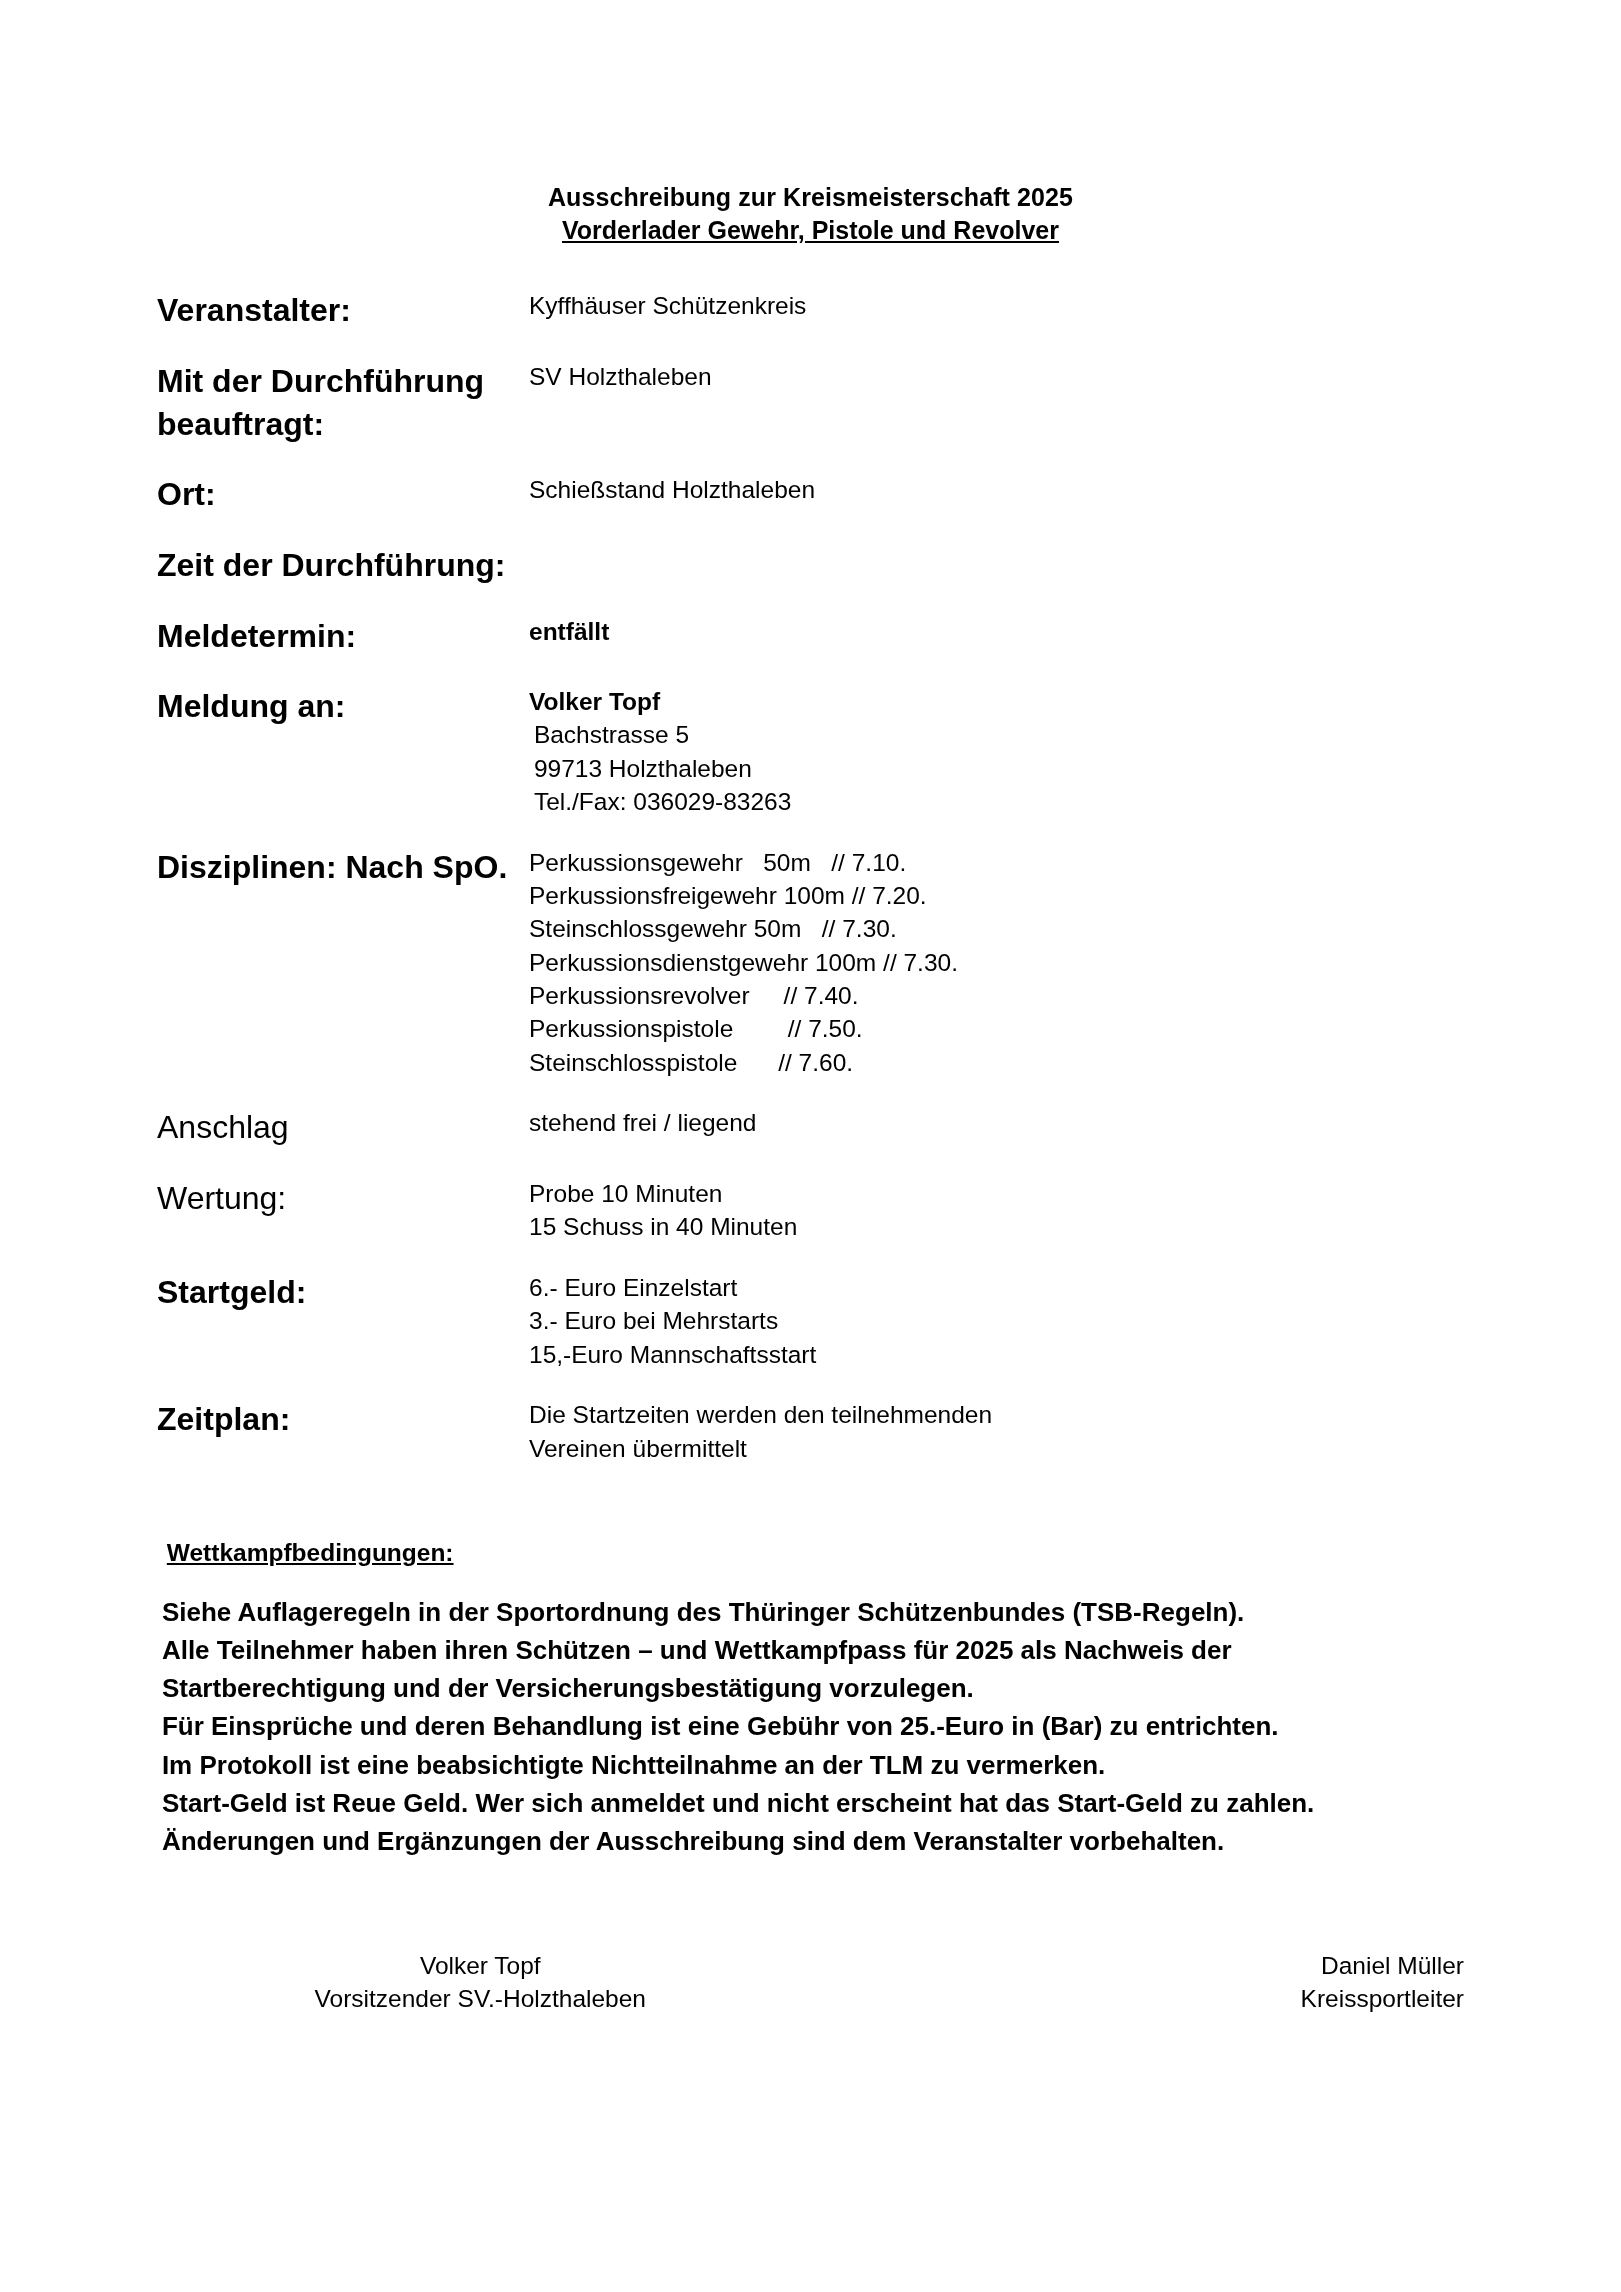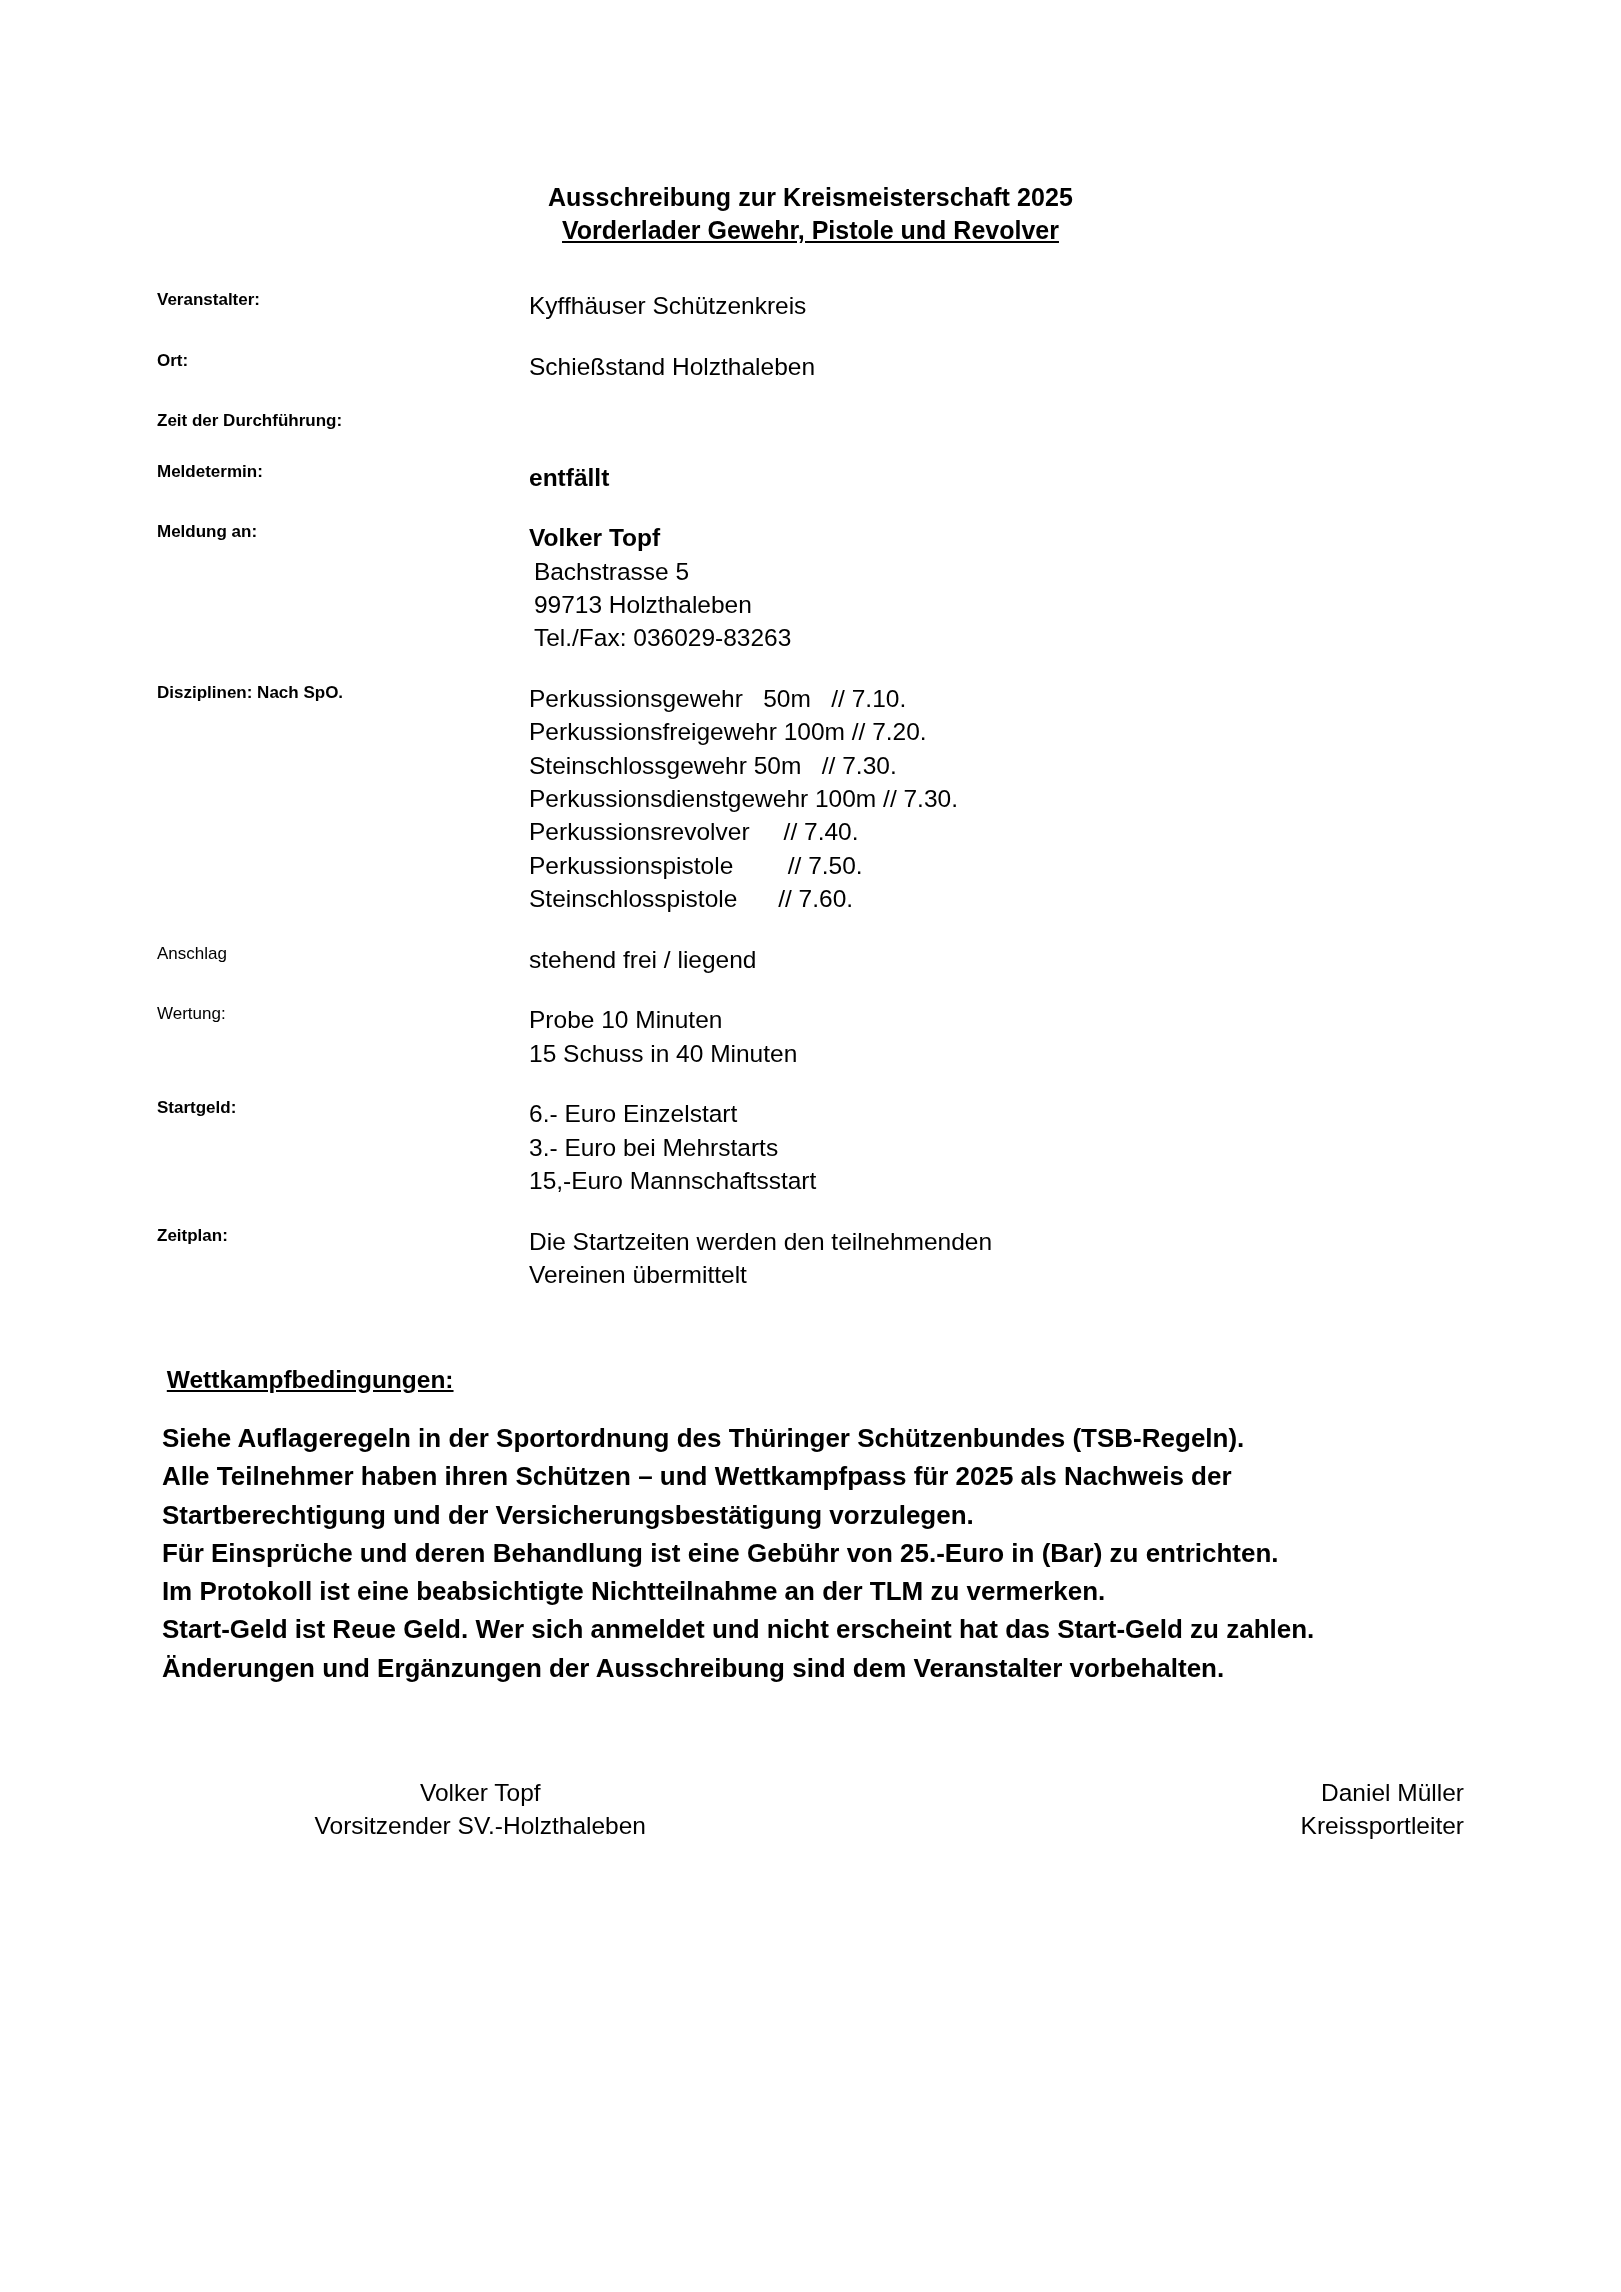--- a/index.html
+++ b/index.html
@@ -39,7 +39,7 @@
   .row .label {
     width: 372px;
     flex: 0 0 372px;
-    font-size: 17px;
+    font-size: 32px;
     line-height: 1.35;
   }
   .row .value {

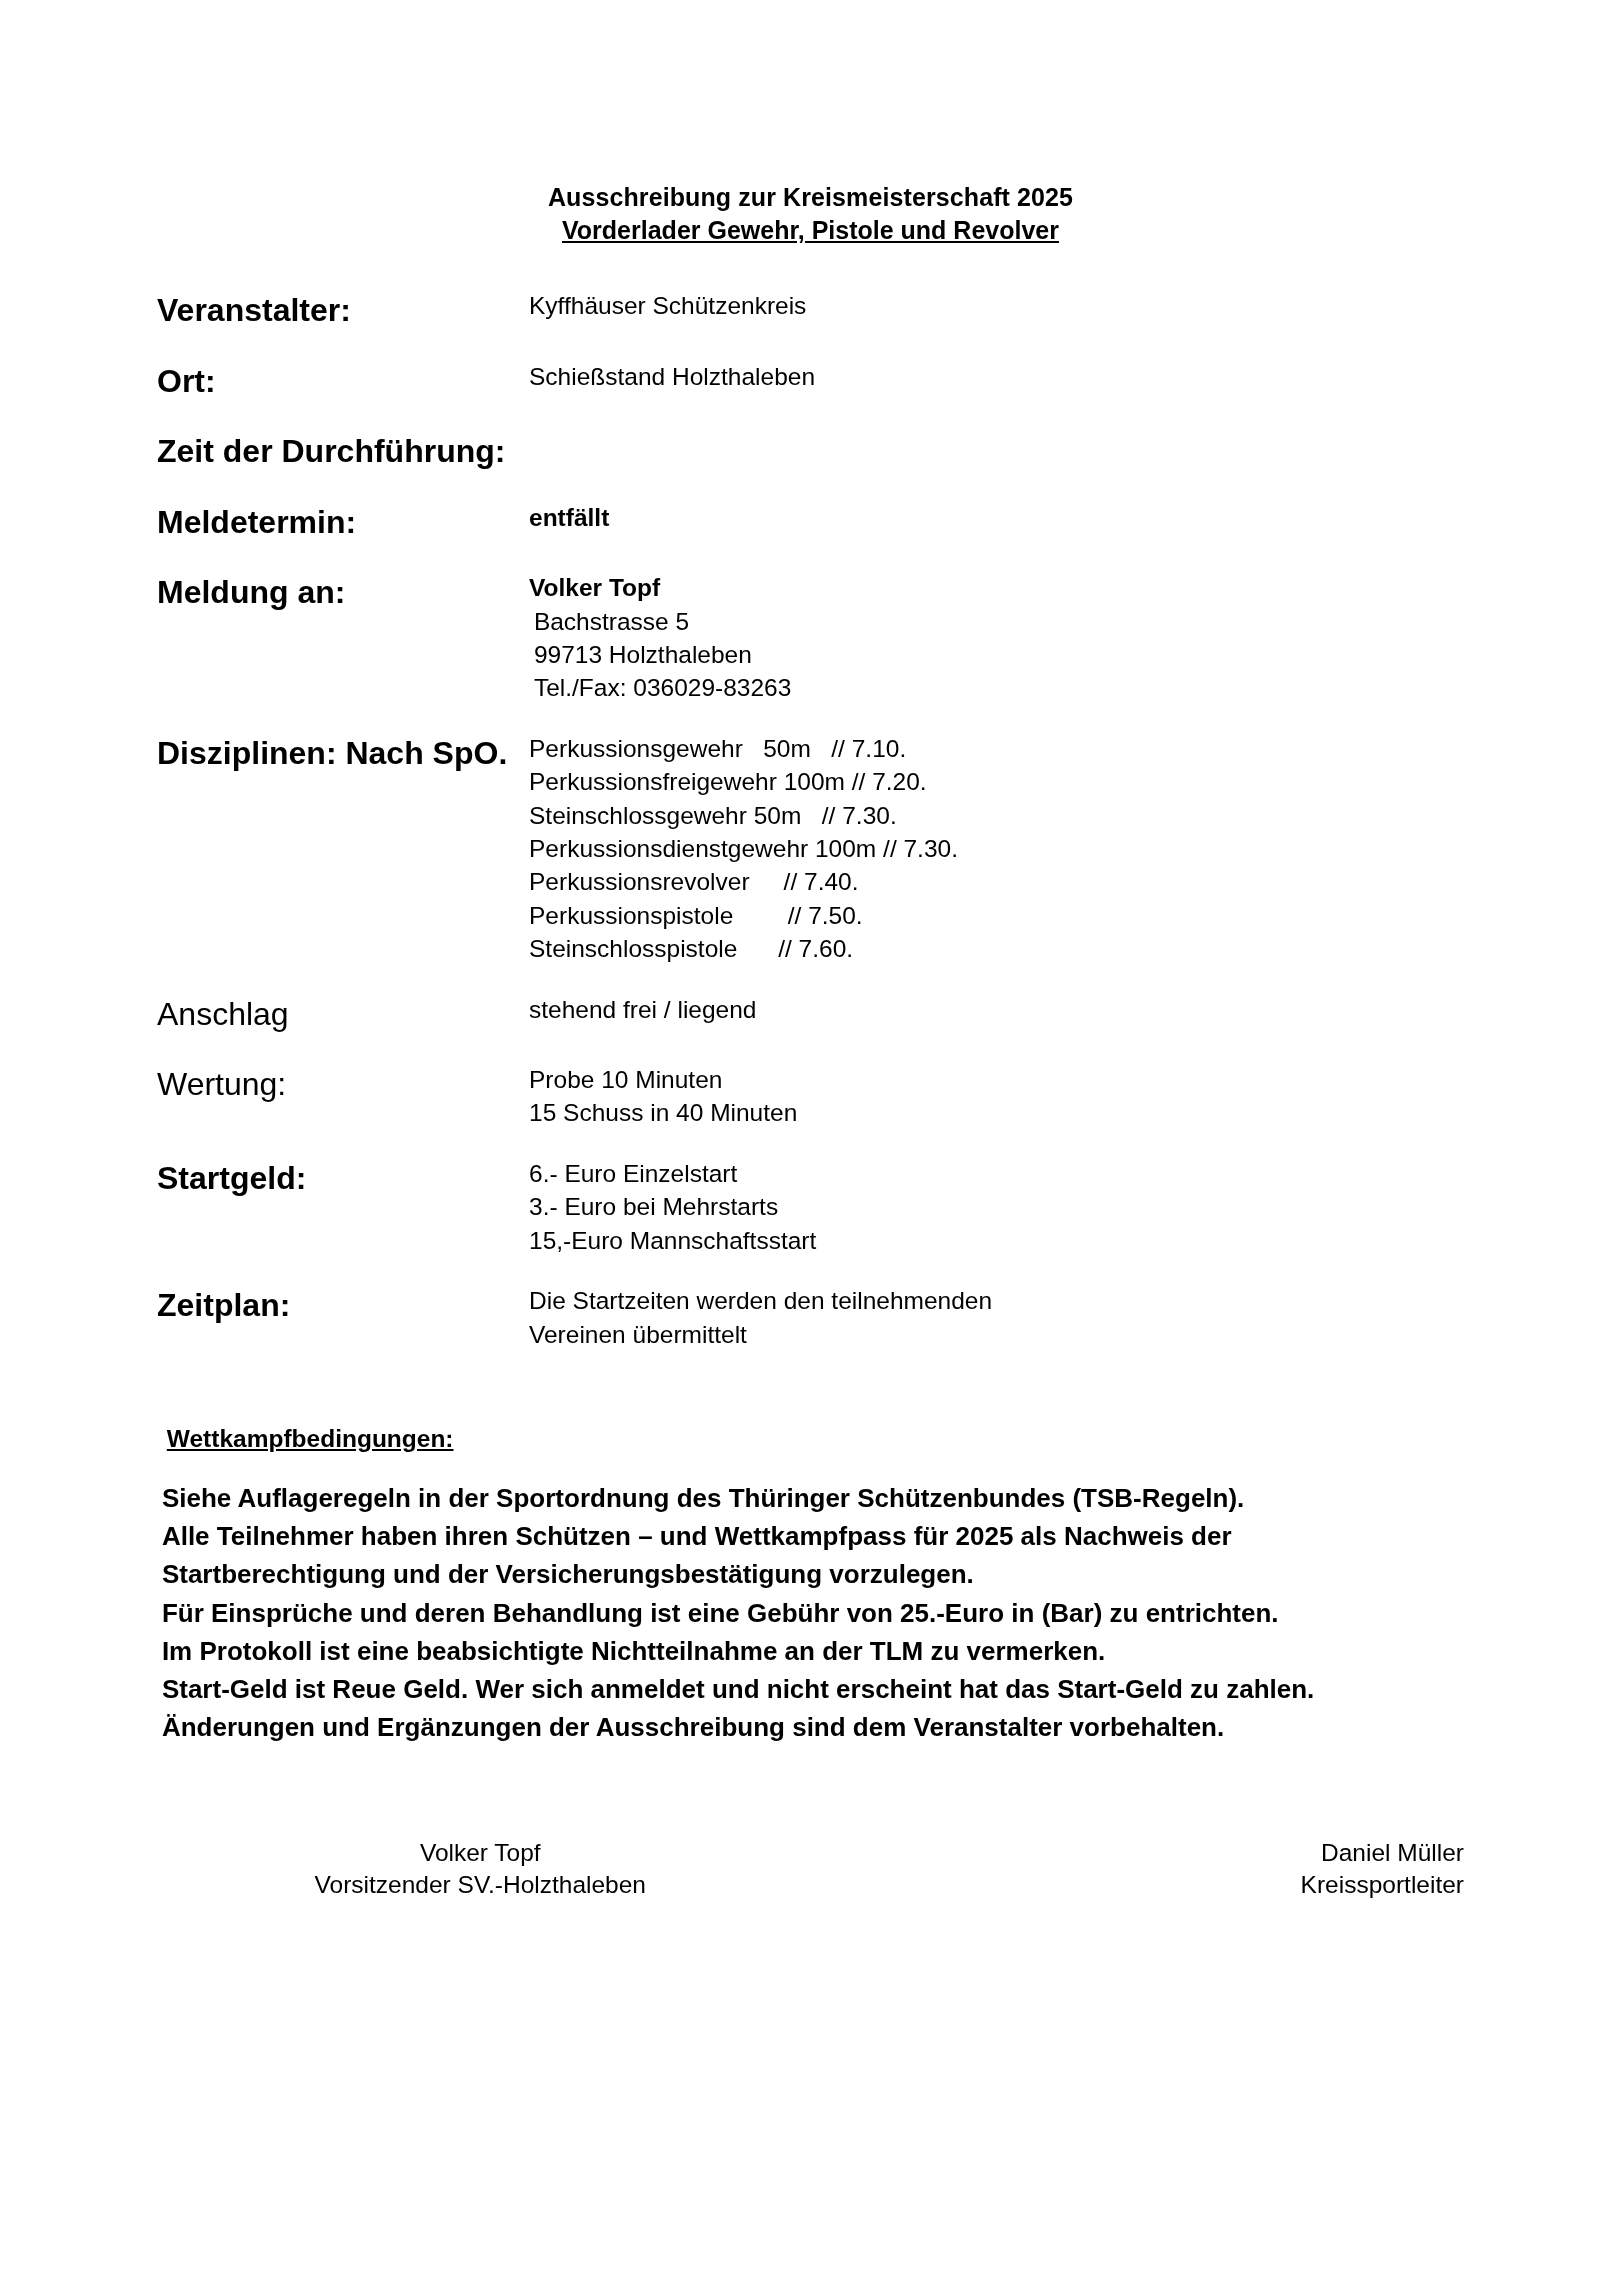--- a/index.html
+++ b/index.html
@@ -106,6 +106,12 @@
         </div>
       </div>
       <div class="row">
+        <div class="label b">Mit der Durchführung beauftragt:</div>
+        <div class="value">
+          <div><div>SV Holzthaleben</div></div>
+        </div>
+      </div>
+      <div class="row">
         <div class="label b">Ort:</div>
         <div class="value">
           <div><div>Schießstand Holzthaleben</div></div>

